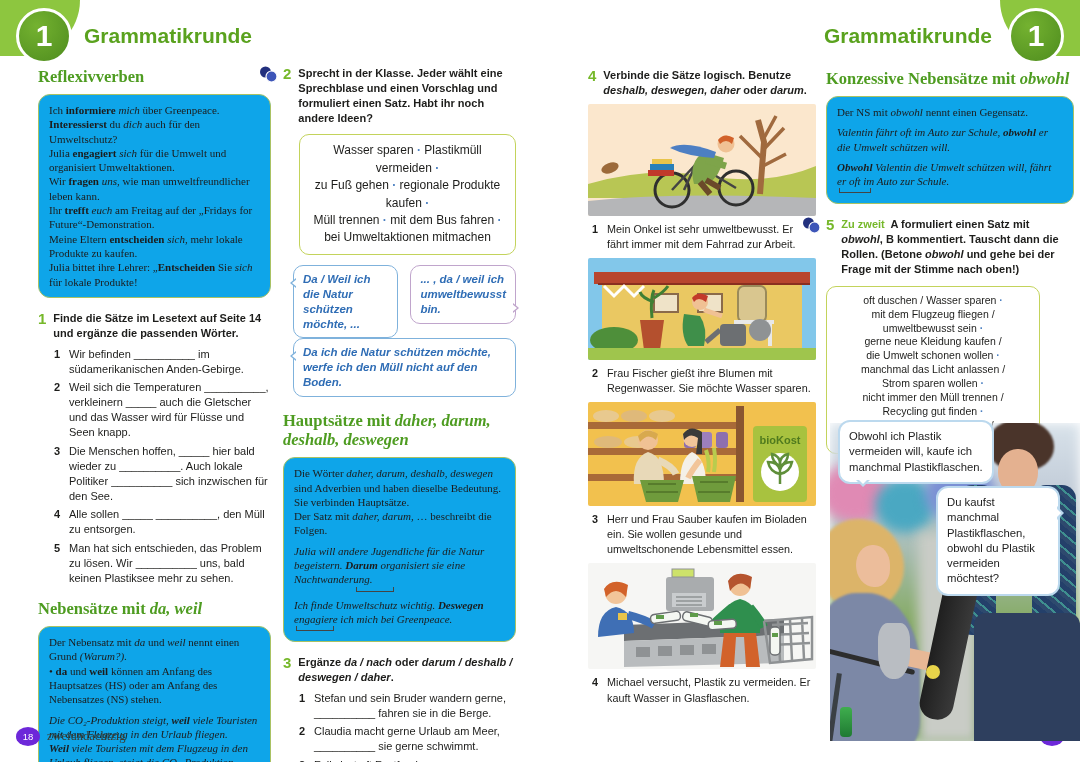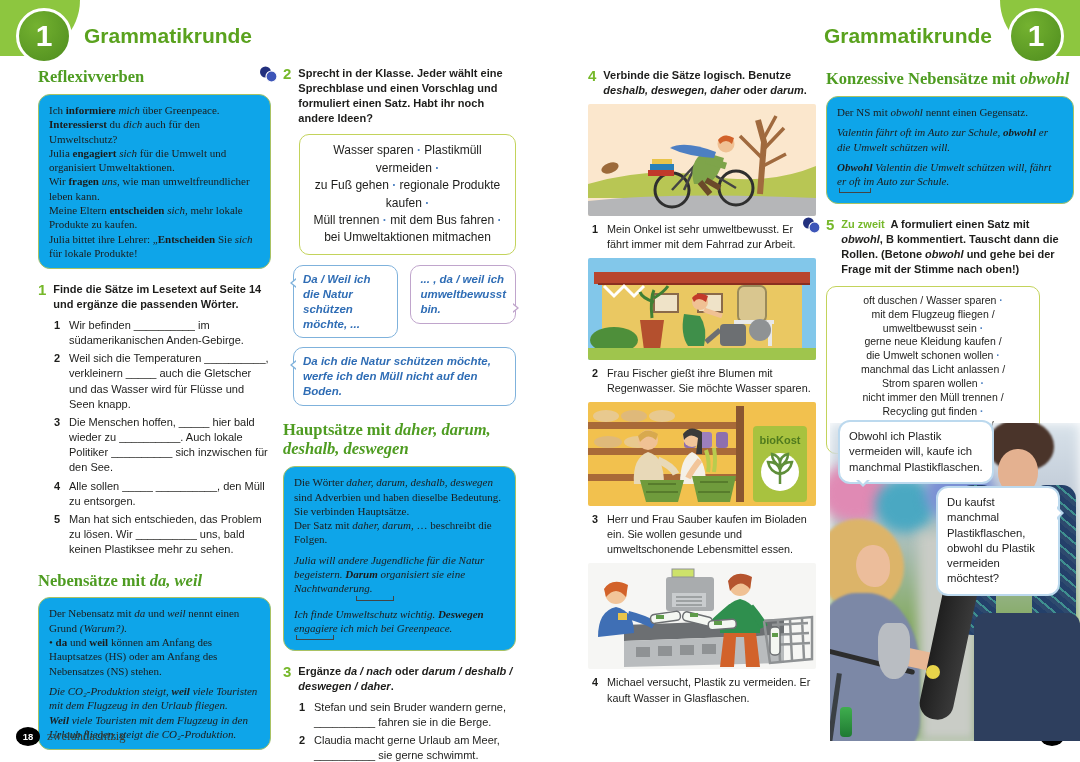--- a/index.html
+++ b/index.html
@@ -100,6 +100,7 @@
     <p><b>Interessierst</b> du <i>dich</i> auch für den Umweltschutz?</p>
     <p>Julia <b>engagiert</b> <i>sich</i> für die Umwelt und organisiert Umweltaktionen.</p>
     <p>Wir <b>fragen</b> <i>uns</i>, wie man umweltfreundlicher leben kann.</p>
+    <p>Ihr <b>trefft</b> <i>euch</i> am Freitag auf der „Fridays for Future“-Demonstration.</p>
     <p>Meine Eltern <b>entscheiden</b> <i>sich</i>, mehr lokale Produkte zu kaufen.</p>
     <p>Julia bittet ihre Lehrer: „<b>Entscheiden</b> Sie <i>sich</i> für lokale Produkte!</p>
   </div>

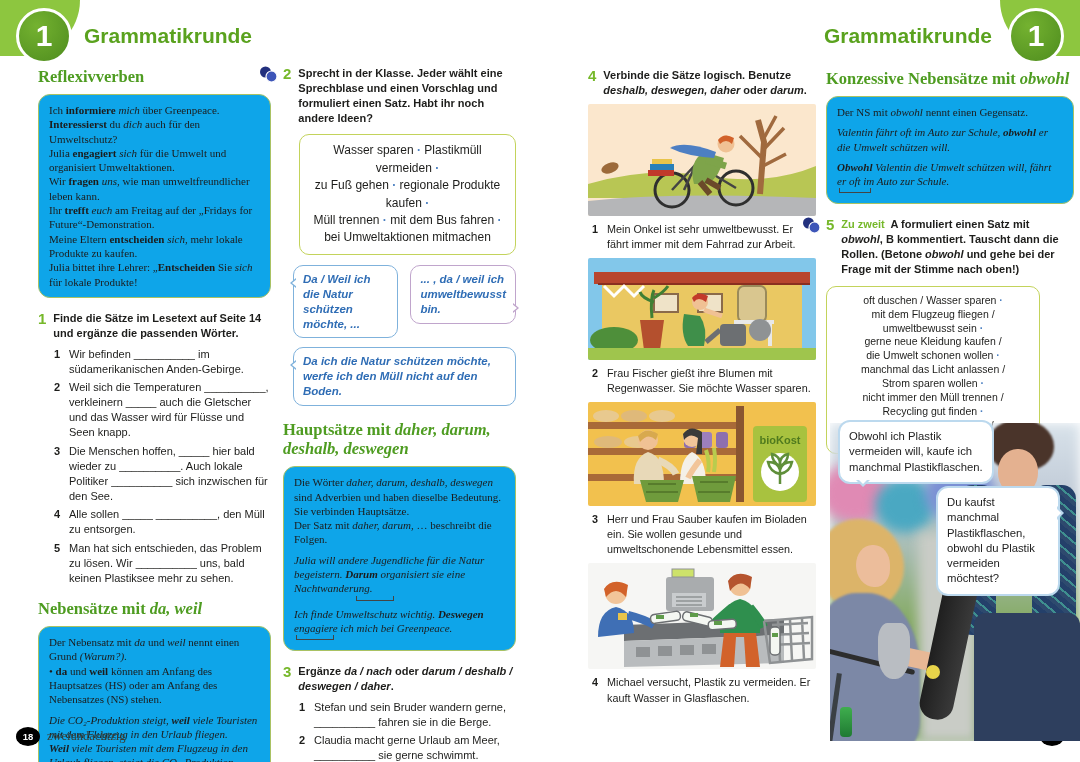--- a/index.html
+++ b/index.html
@@ -167,7 +167,7 @@
         <div class="bubble blue tail-l">Da / Weil ich die Natur schützen möchte, ...</div>
         <div class="bubble purple tail-r">... , da / weil ich umweltbewusst bin.</div>
       </div>
-      <div class="bubble blue tail-l" style="margin-top:9px">Da ich die Natur schützen möchte, werfe ich den Müll nicht auf den Boden.</div>
+      <div class="bubble blue tail-l" style="">Da ich die Natur schützen möchte, werfe ich den Müll nicht auf den Boden.</div>
     </div>
   </div>
 

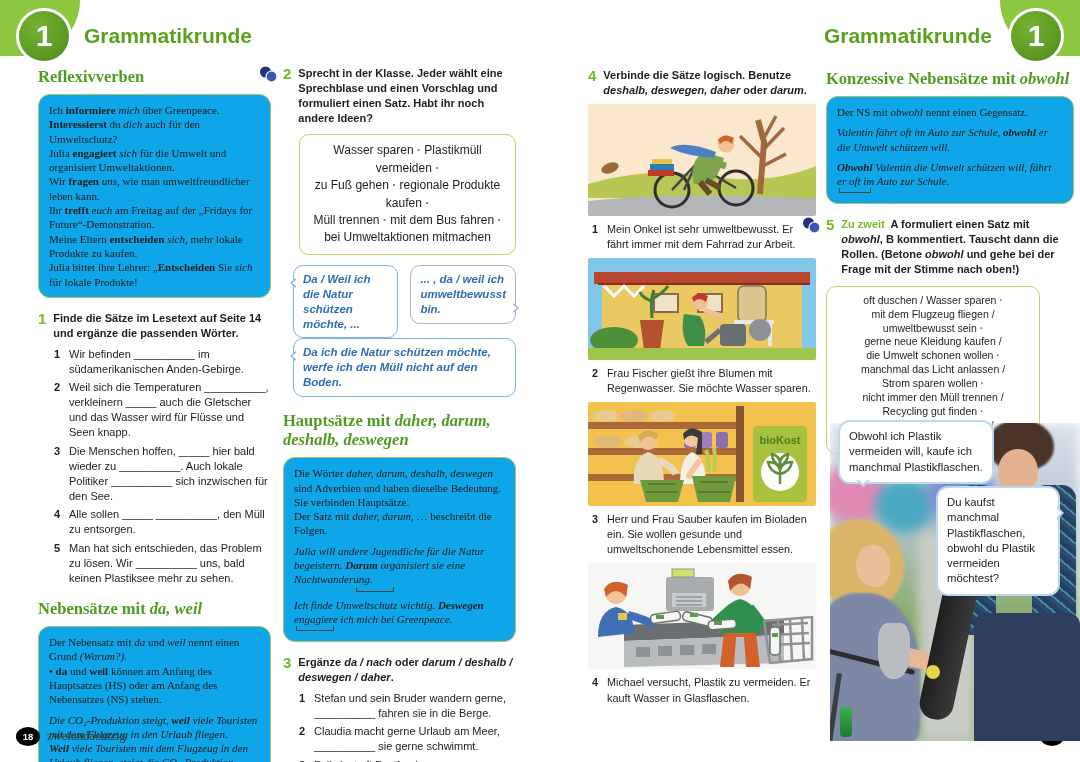--- a/index.html
+++ b/index.html
@@ -78,8 +78,8 @@
           font-family:"Liberation Serif",serif;font-size:12.5px;color:#3c3c30}
   #footer-left{left:16px}
   #footer-right{right:16px}
-  .pagenum{width:24px;height:19px;border-radius:50%;background:#000000;color:#fff;
-           font-family:"Liberation Sans",sans-serif;font-size:9.5px;font-weight:bold;
+  .pagenum{width:24px;height:19px;border-radius:50%;background:#6d28d9;color:#fff;
+           font-family:"Liberation Sans",sans-serif;font-size:9.5px;font-weight:normal;
            display:flex;align-items:center;justify-content:center}
   b{font-weight:bold} i{font-style:italic}
 </style>

